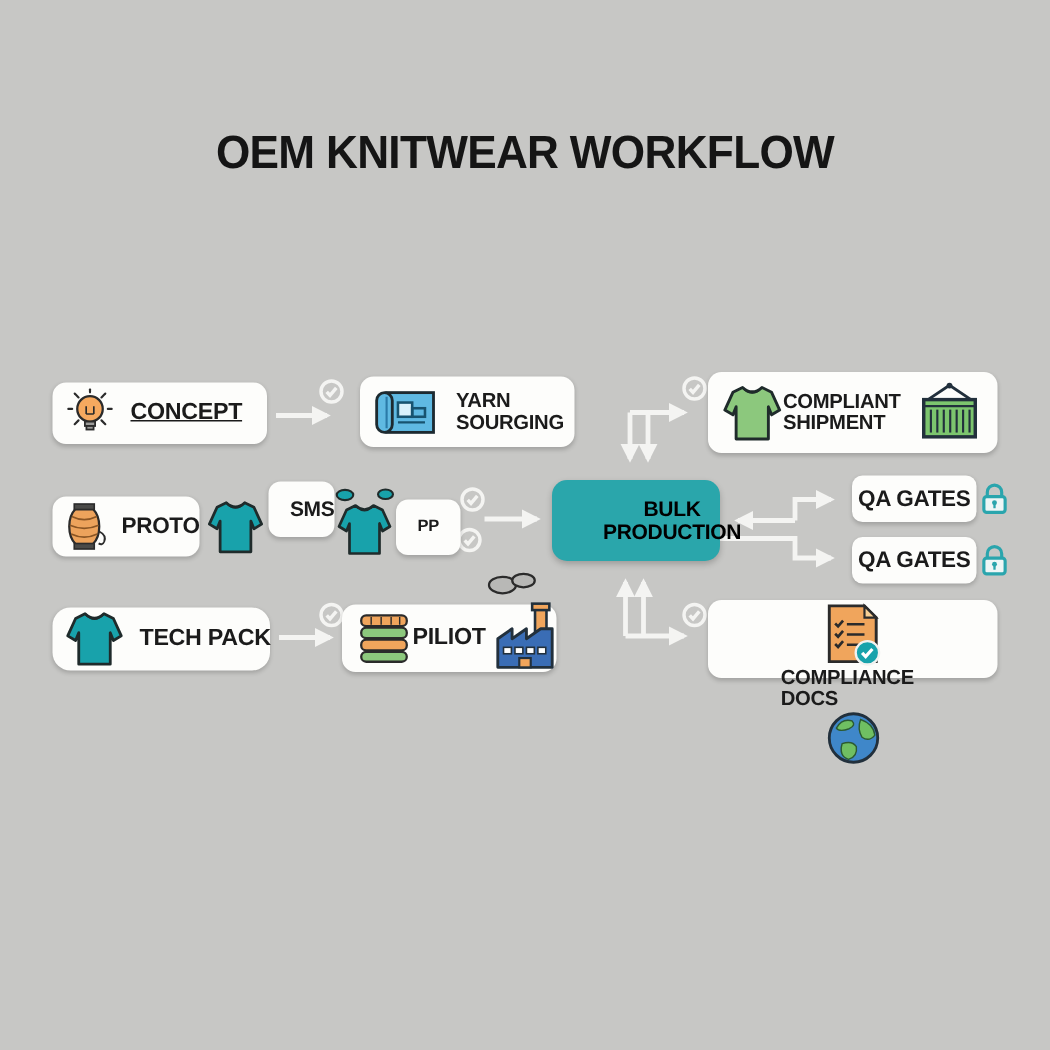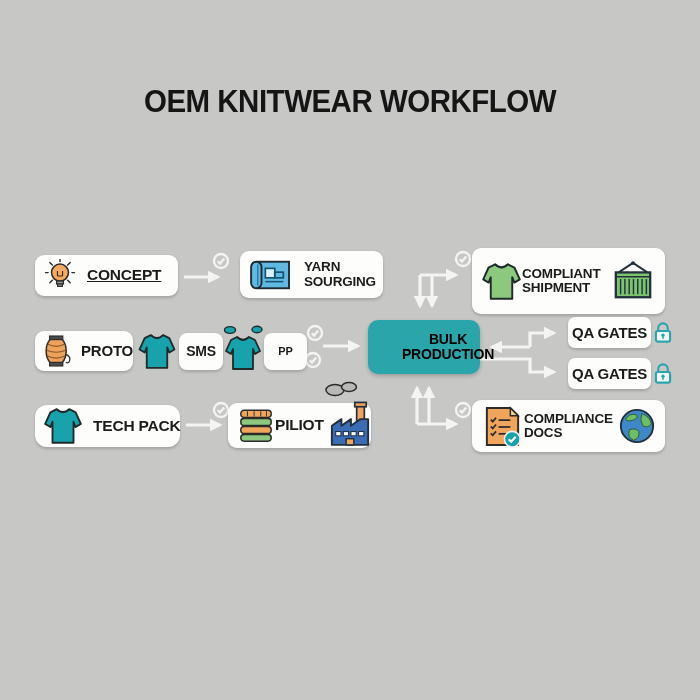--- a/index.html
+++ b/index.html
@@ -30,7 +30,7 @@
   #bulk-box{left:368px;top:320px;width:112px;height:54px;justify-content:center;
             background:#2aa6ab;border-radius:10px;box-shadow:0 2px 4px rgba(0,0,0,.22);}
   #bulk-box .lbl{color:#000000;font-size:14px;text-align:center;width:96px;margin-left:48px;}
-  #compliant-box{left:472px;top:248px;width:193px;height:66px;padding:0 9px;justify-content:flex-end;}
+  #compliant-box{left:472px;top:248px;width:193px;height:54px;padding:0 9px;justify-content:flex-end;}
   #compliant-box .lbl{font-size:13.5px;width:88px;}
   #qa1-box{left:568px;top:317px;width:83px;height:31px;justify-content:center;border-radius:7px;}
   #qa2-box{left:568px;top:358px;width:83px;height:31px;justify-content:center;border-radius:7px;}

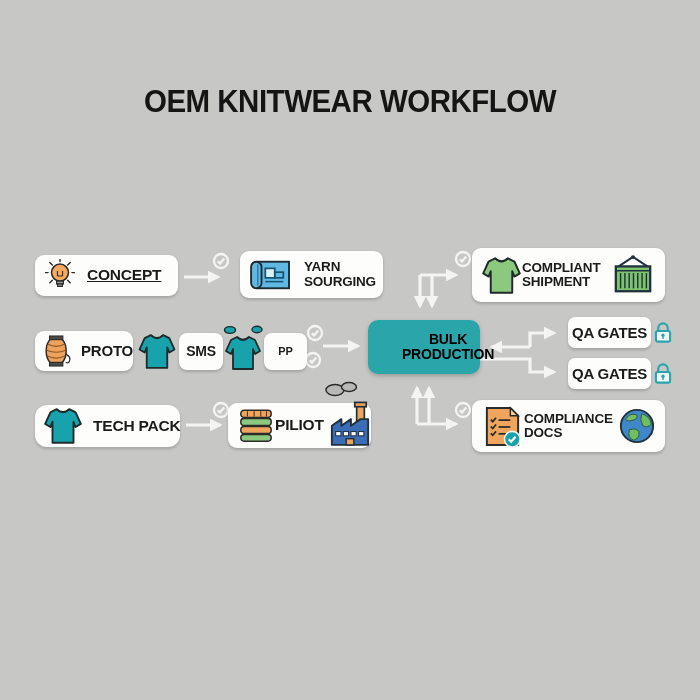--- a/index.html
+++ b/index.html
@@ -22,7 +22,7 @@
   #proto-box{left:35px;top:331px;width:98px;height:40px;padding-left:7px;gap:9px;}
   #proto-box .lbl{font-size:15px;white-space:nowrap;}
   #sweater1{left:138px;top:331px;}
-  #sms-box{left:179px;top:333px;width:44px;height:37px;justify-content:center;border-radius:8px;}
+  #sms-box{left:179px;top:321px;width:44px;height:37px;justify-content:flex-end;border-radius:8px;}
   #sms-box .lbl{font-size:14px;}
   #sweater2{left:222px;top:325px;}
   #pp-box{left:264px;top:333px;width:43px;height:37px;justify-content:center;border-radius:8px;}

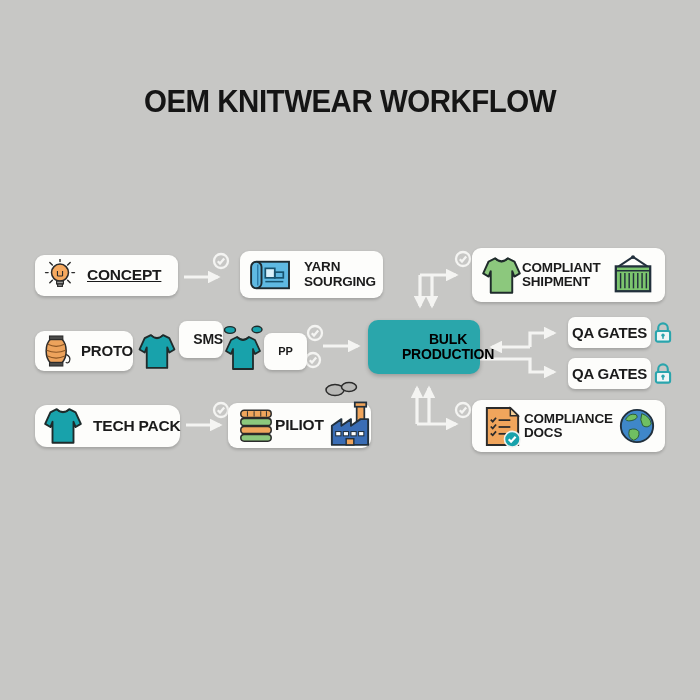--- a/index.html
+++ b/index.html
@@ -43,7 +43,7 @@
   #piliot-box .lbl{font-size:15.5px;white-space:nowrap;}
   #factory{position:absolute;left:101px;top:-6px;}
   #smoke{position:absolute;left:96px;top:-23px;}
-  #compliance-box{left:472px;top:400px;width:193px;height:52px;padding:0 9px;justify-content:space-between;}
+  #compliance-box{left:472px;top:400px;width:193px;height:52px;padding:0 9px;justify-content:space-between;flex-direction:column;}
   #compliance-box .lbl{font-size:13.5px;width:96px;}
   #arrows{position:absolute;left:0;top:0;z-index:1;}
 </style>

